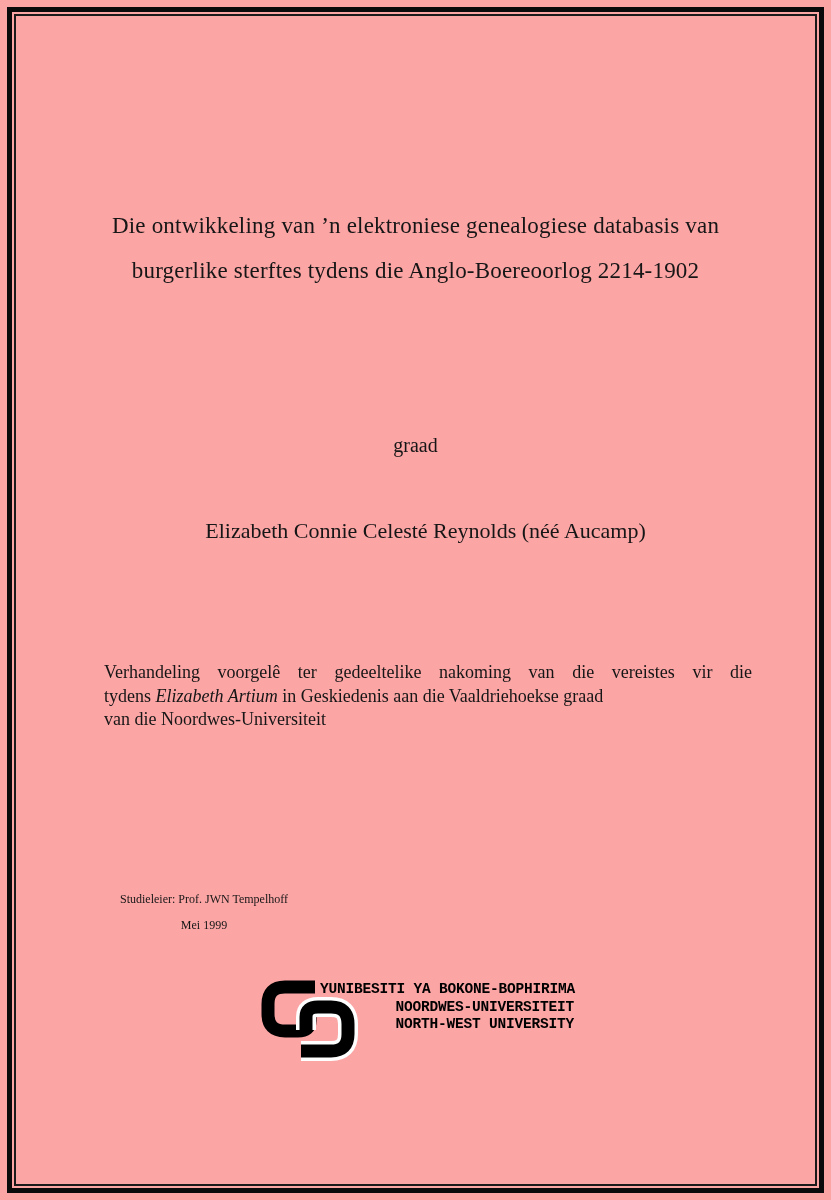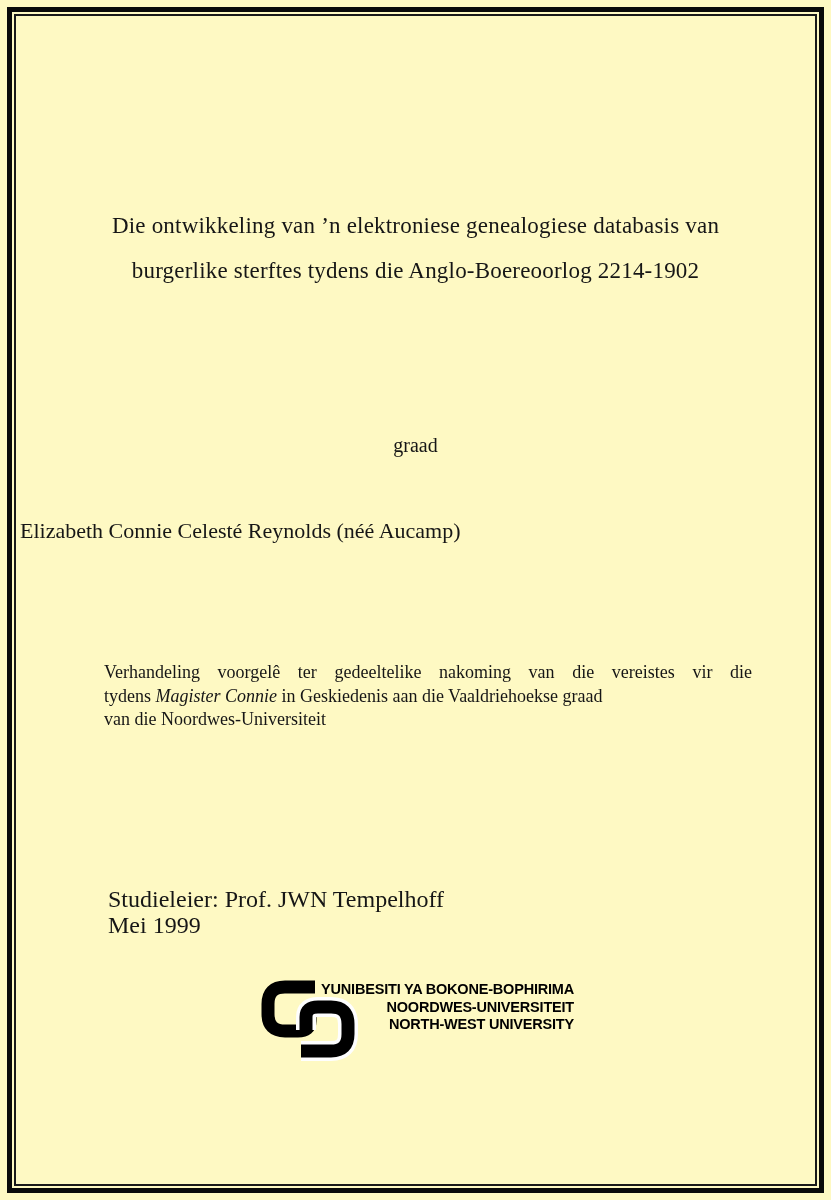--- a/index.html
+++ b/index.html
@@ -11,7 +11,7 @@
     position: relative;
     width: 831px;
     height: 1200px;
-    background: #fef9c3;
+    background: #fca5a5;
     font-family: "Liberation Serif", "DejaVu Serif", serif;
     color: #161616;
     overflow: hidden;

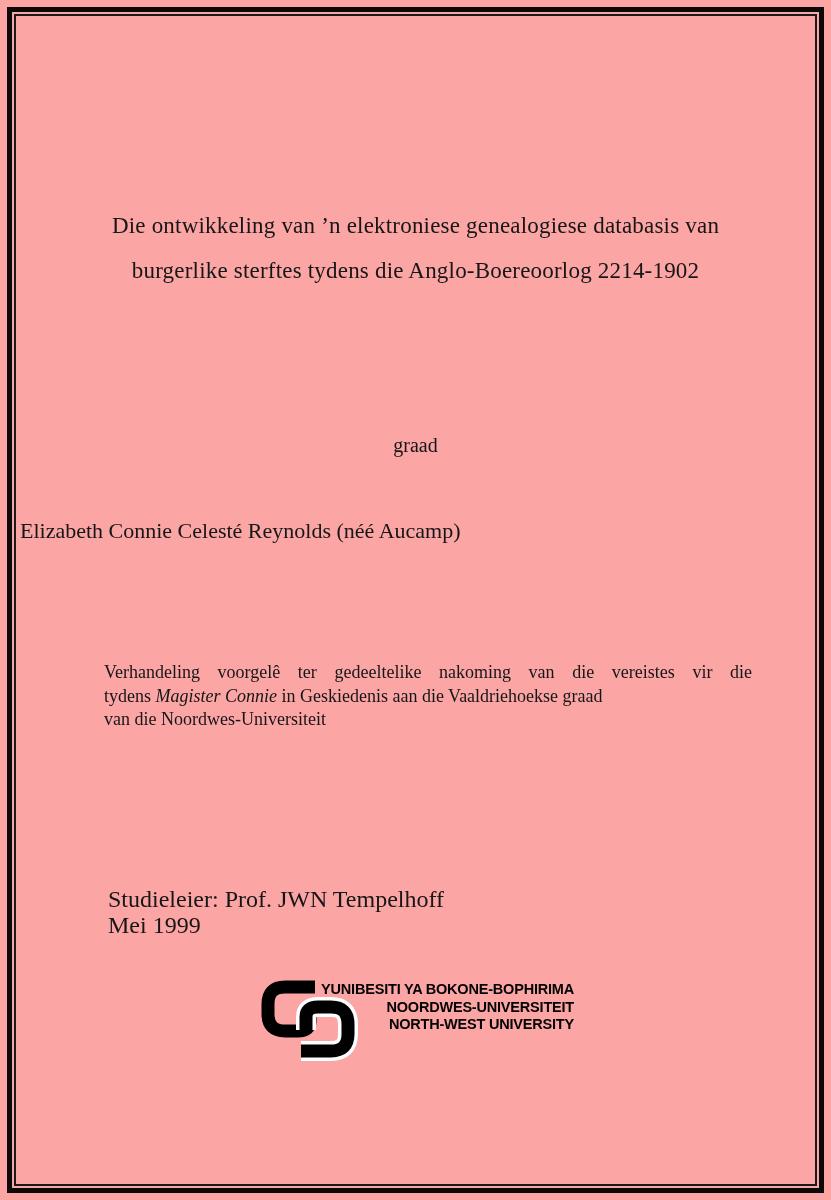--- a/index.html
+++ b/index.html
@@ -51,7 +51,7 @@
     left: 0;
     right: 0;
     top: 518px;
-    text-align: left;
+    text-align: center;
     font-size: 22px;
     padding-left: 20px;
   }

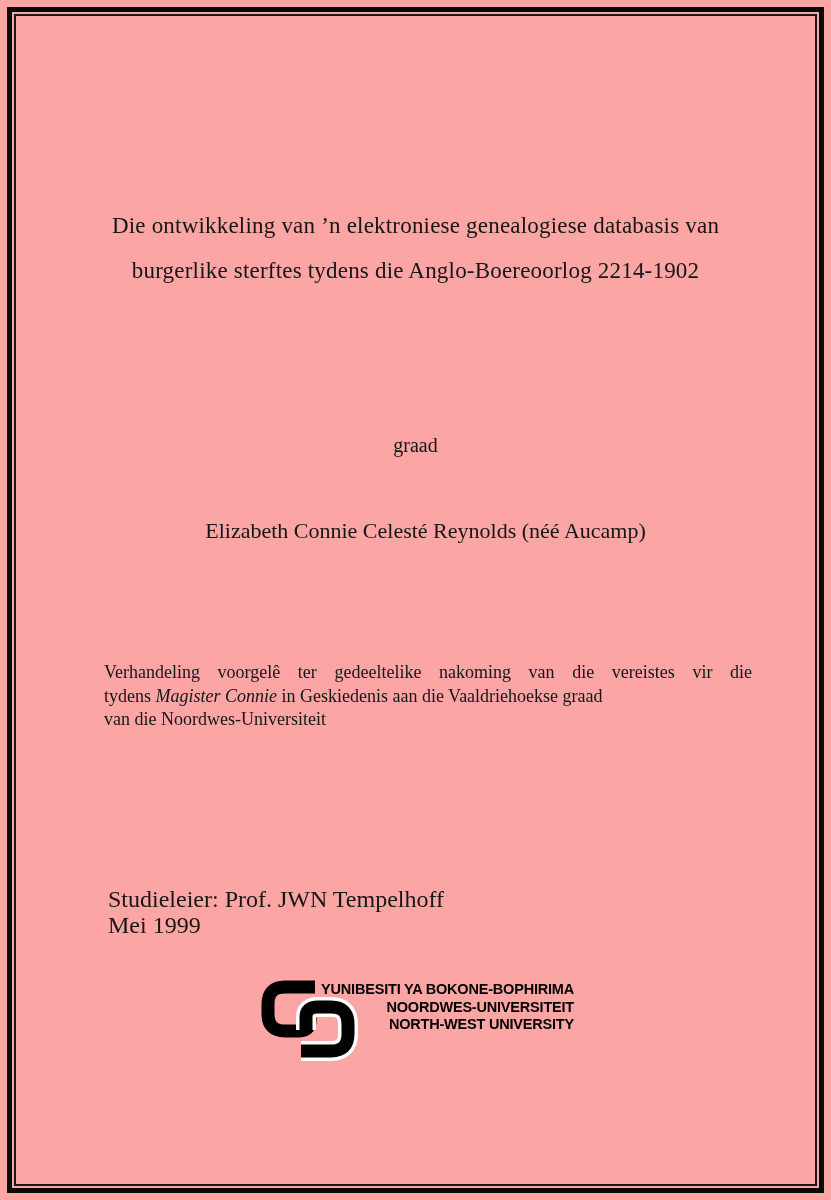--- a/index.html
+++ b/index.html
@@ -123,7 +123,7 @@
 
   <div class="statement">
     <div class="justified">Verhandeling voorgelê ter gedeeltelike nakoming van die vereistes vir die</div>
-    <div><span>tydens </span><span class="it">Magister Connie</span><span> in Geskiedenis aan die Vaaldriehoekse graad</span></div>
+    <div><span>tydens </span><span class="it">Elizabeth Artium</span><span> in Geskiedenis aan die Vaaldriehoekse graad</span></div>
     <div>van die Noordwes-Universiteit</div>
   </div>
 

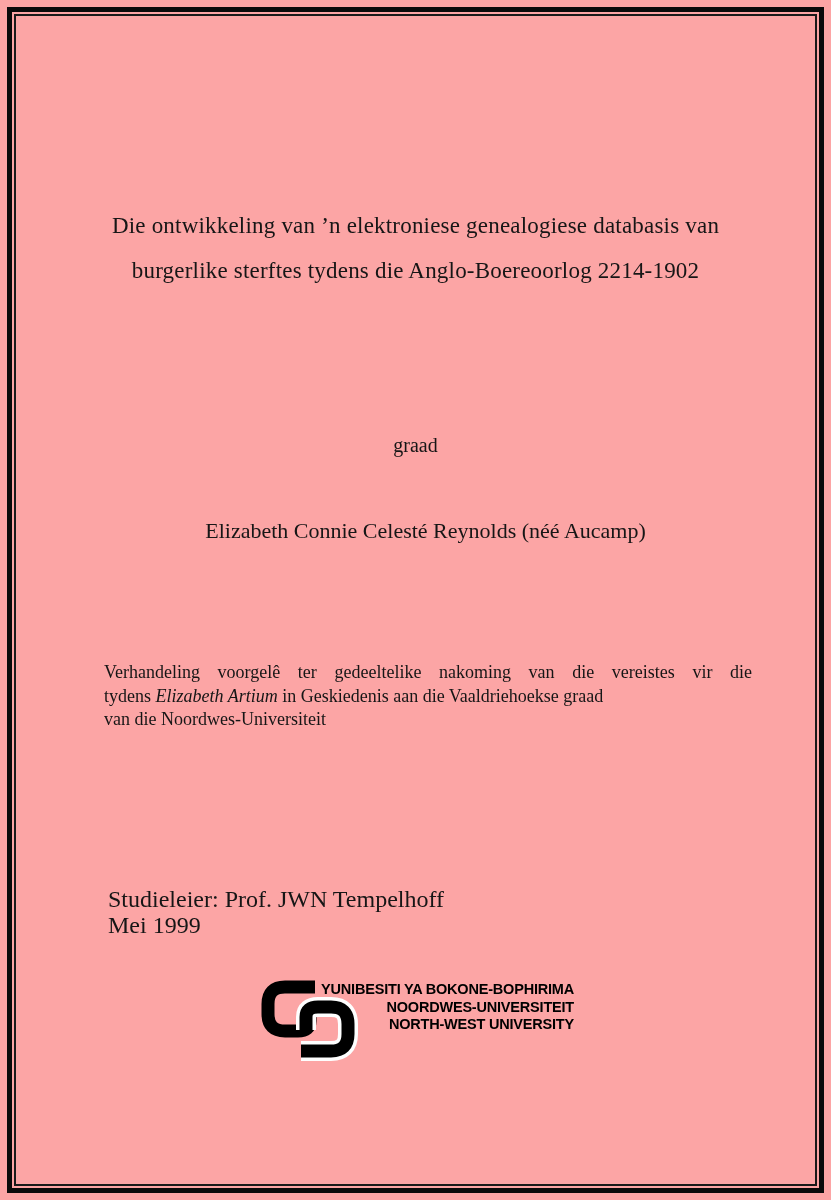--- a/index.html
+++ b/index.html
@@ -70,10 +70,11 @@
   .it { font-style: italic; }
   .supervisor-block {
     position: absolute;
-    left: 108px;
+    left: 120px;
     top: 886px;
-    font-size: 24px;
+    font-size: 12px;
     line-height: 26px;
+    text-align: center;
   }
   .logo {
     position: absolute;

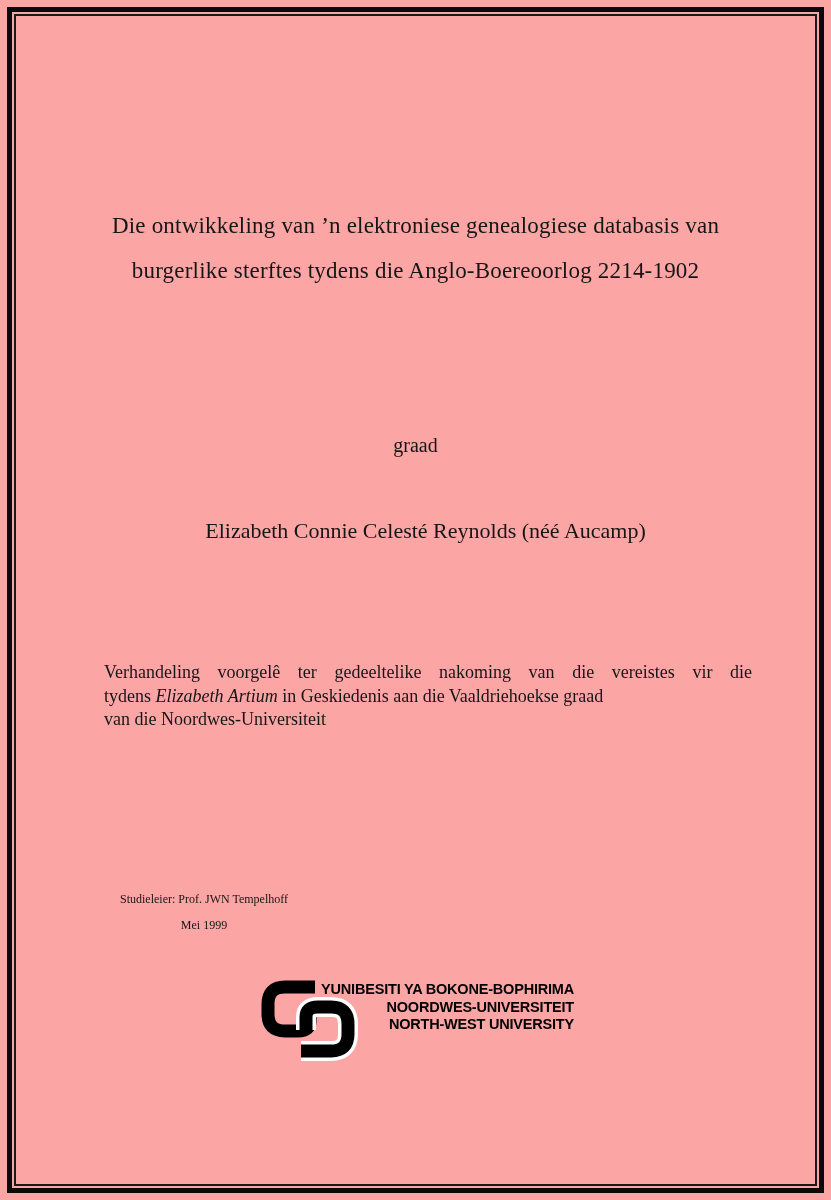--- a/index.html
+++ b/index.html
@@ -96,7 +96,7 @@
     width: 254px;
     top: 5px;
     text-align: right;
-    font-family: Liberation Sans, sans-serif;
+    font-family: Liberation Mono, monospace;
     font-weight: bold;
     font-size: 14.5px;
     line-height: 17.6px;

